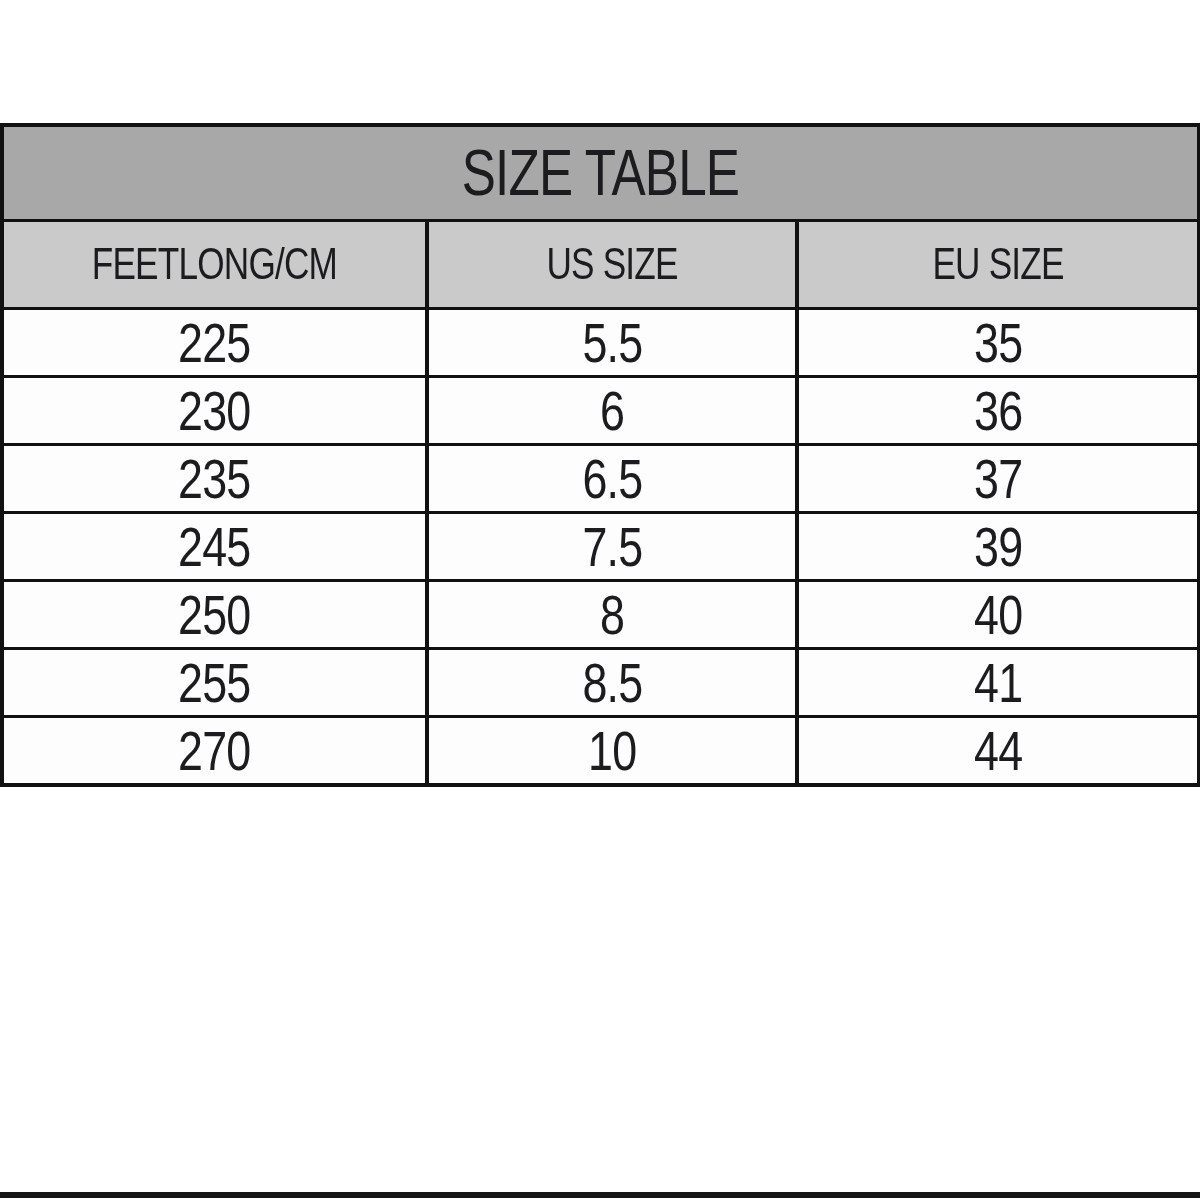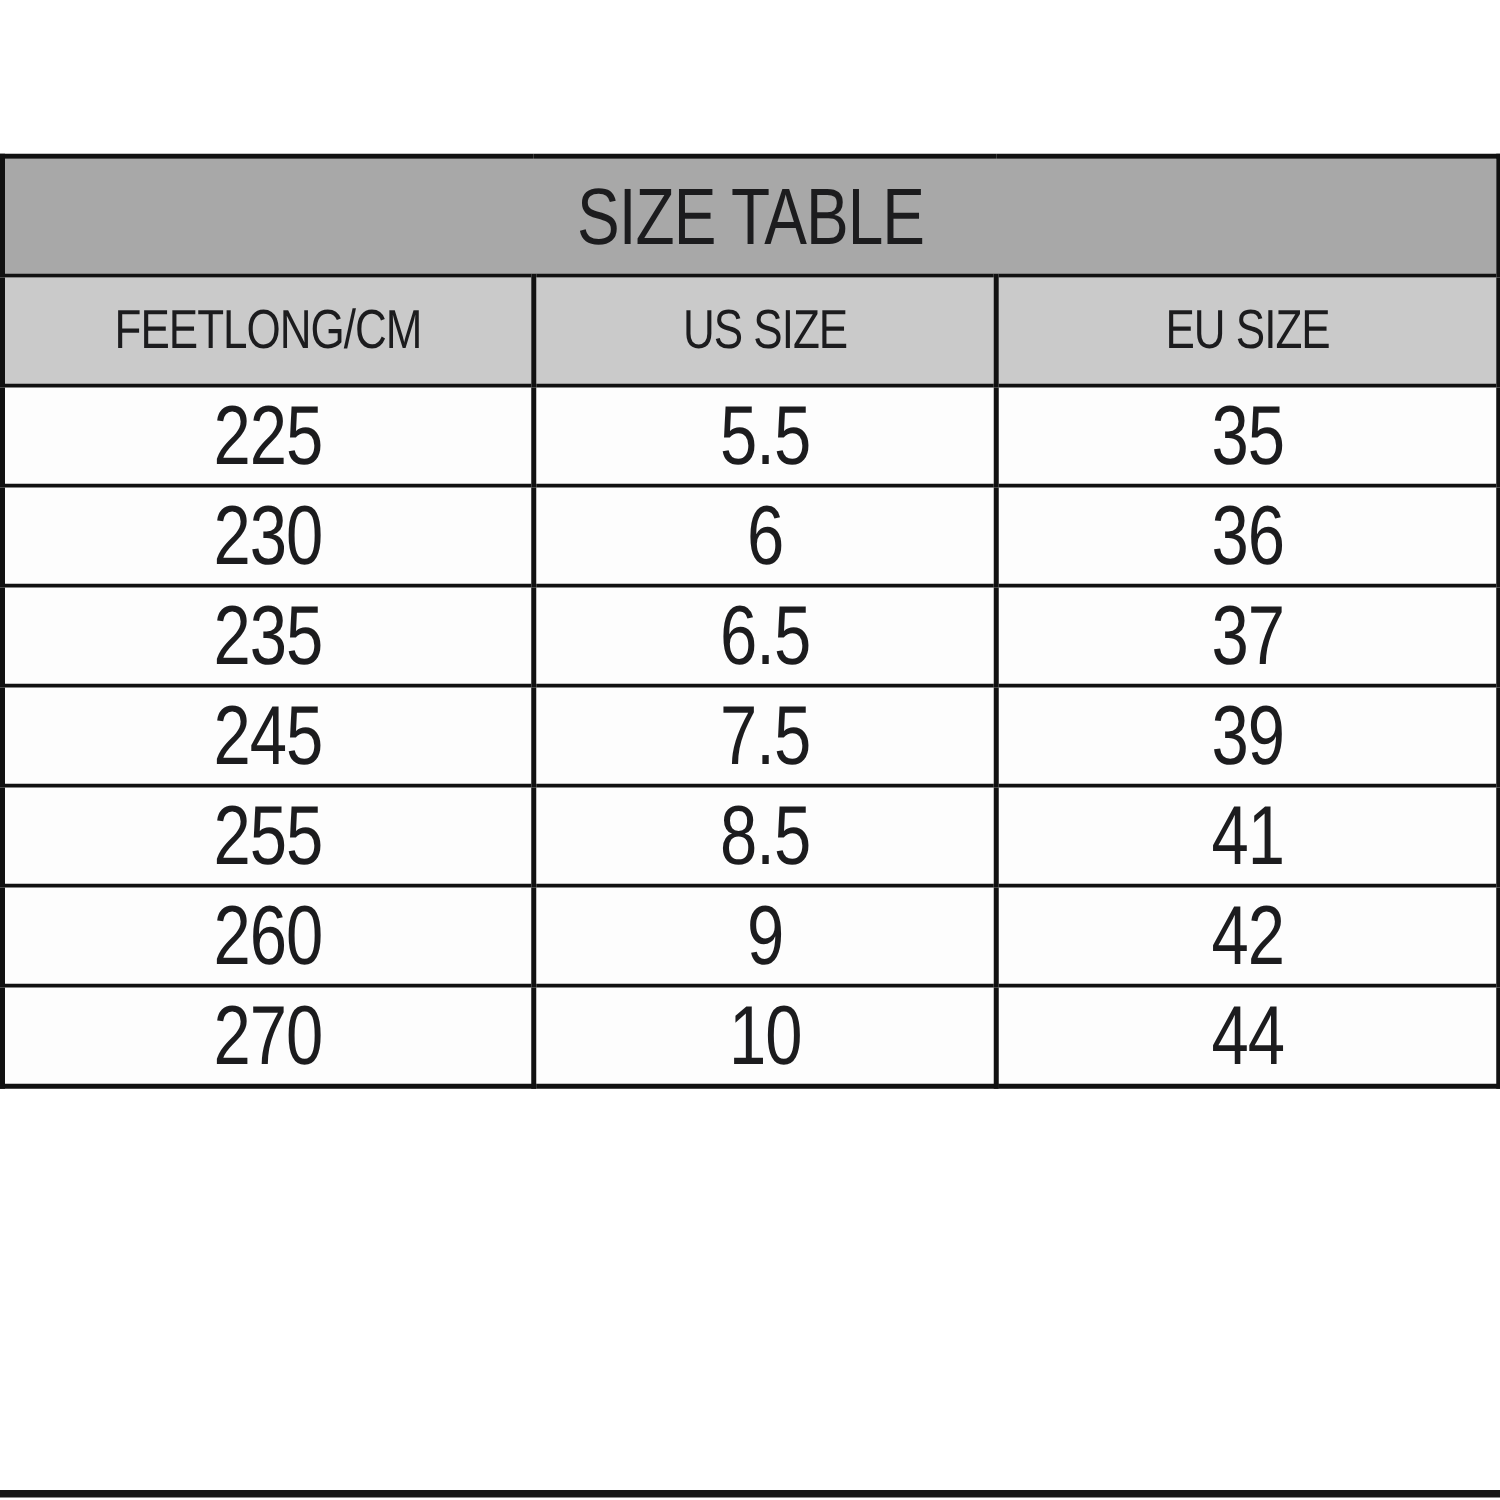--- a/index.html
+++ b/index.html
@@ -56,7 +56,7 @@
   tbody td {
     height: 66px;
     background: var(--row-bg);
-    font-size: 67px;
+    font-size: 56px;
     font-weight: 400;
   }
   tbody tr:last-child td { border-bottom-width: 4px; }

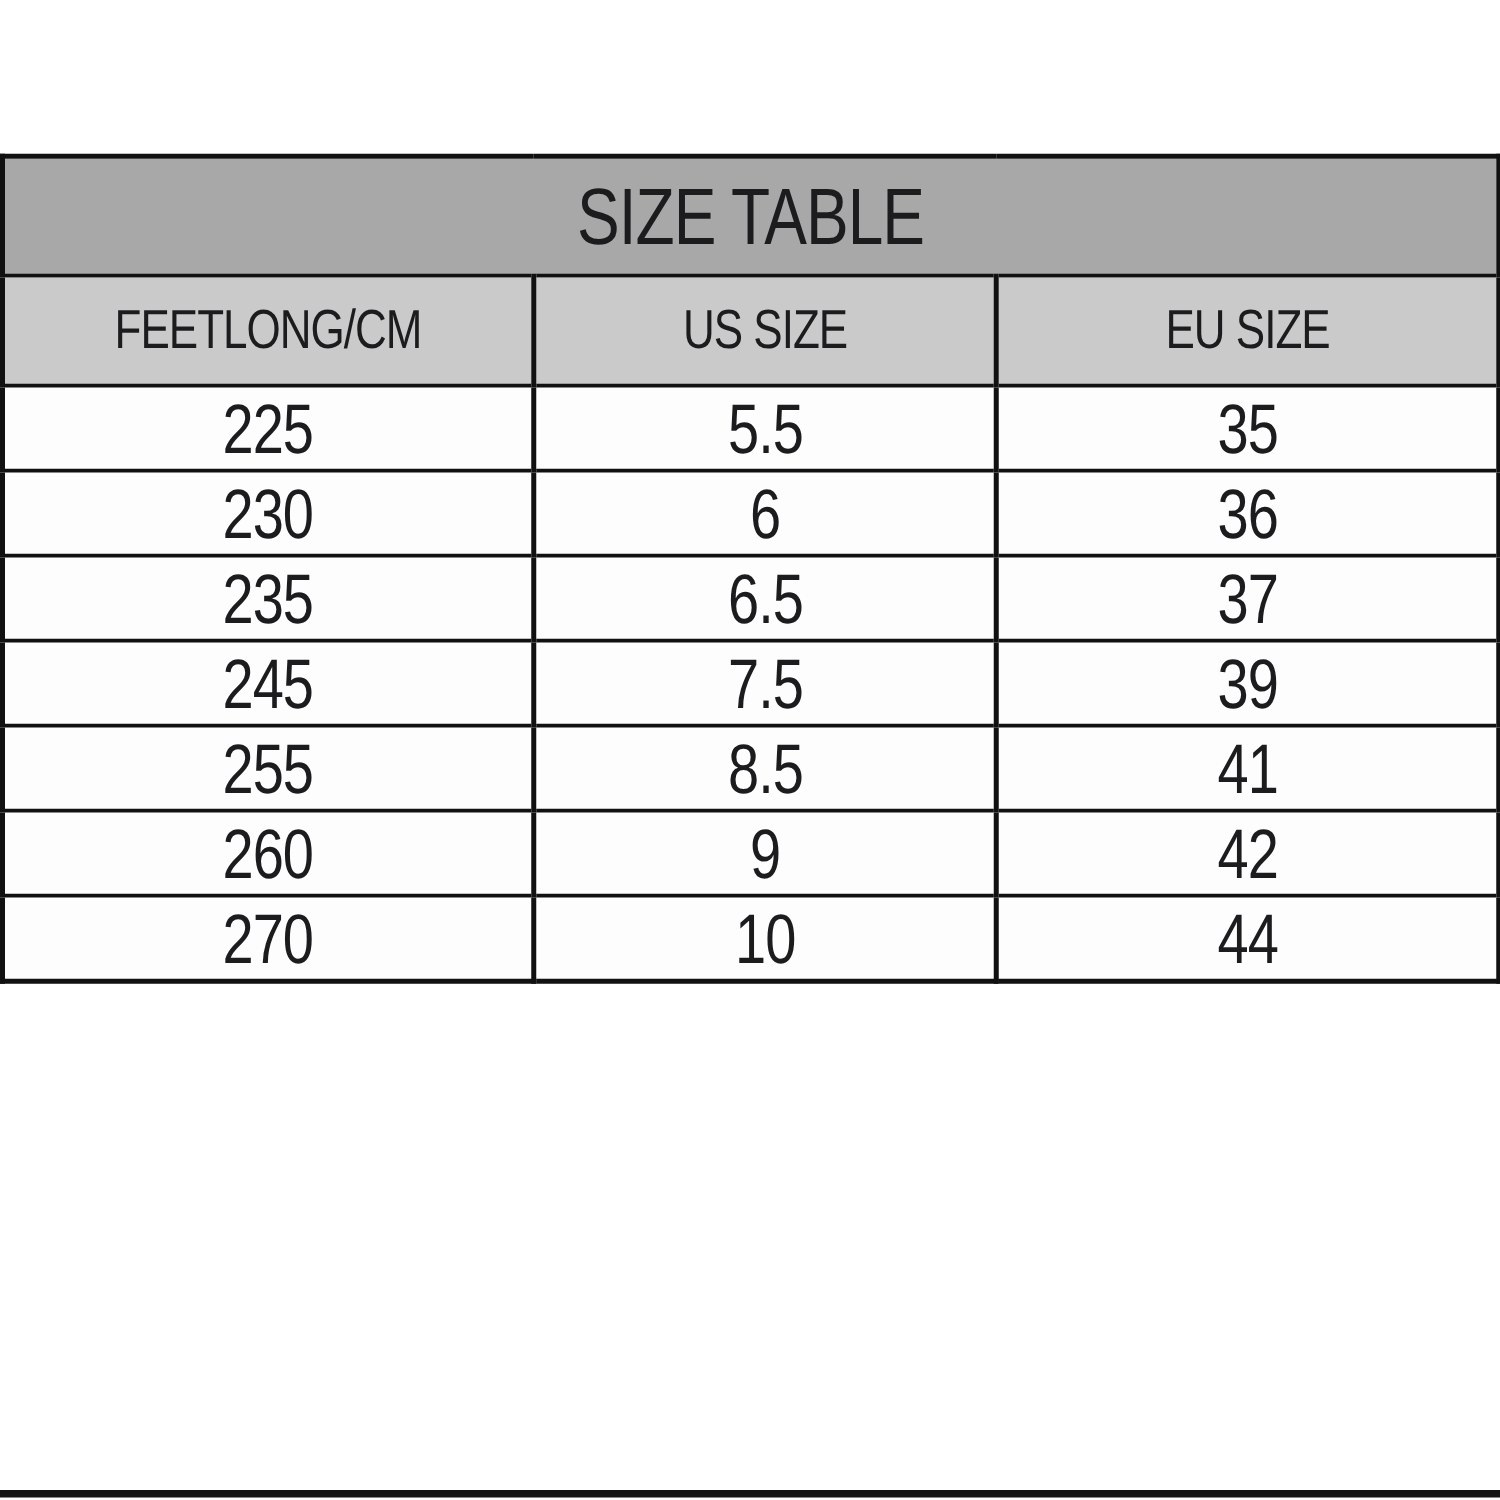--- a/index.html
+++ b/index.html
@@ -124,6 +124,11 @@
           <td><span class="ct">39</span></td>
         </tr>
         <tr>
+          <td><span class="ct">250</span></td>
+          <td><span class="ct">8</span></td>
+          <td><span class="ct">40</span></td>
+        </tr>
+        <tr>
           <td><span class="ct">255</span></td>
           <td><span class="ct">8.5</span></td>
           <td><span class="ct">41</span></td>

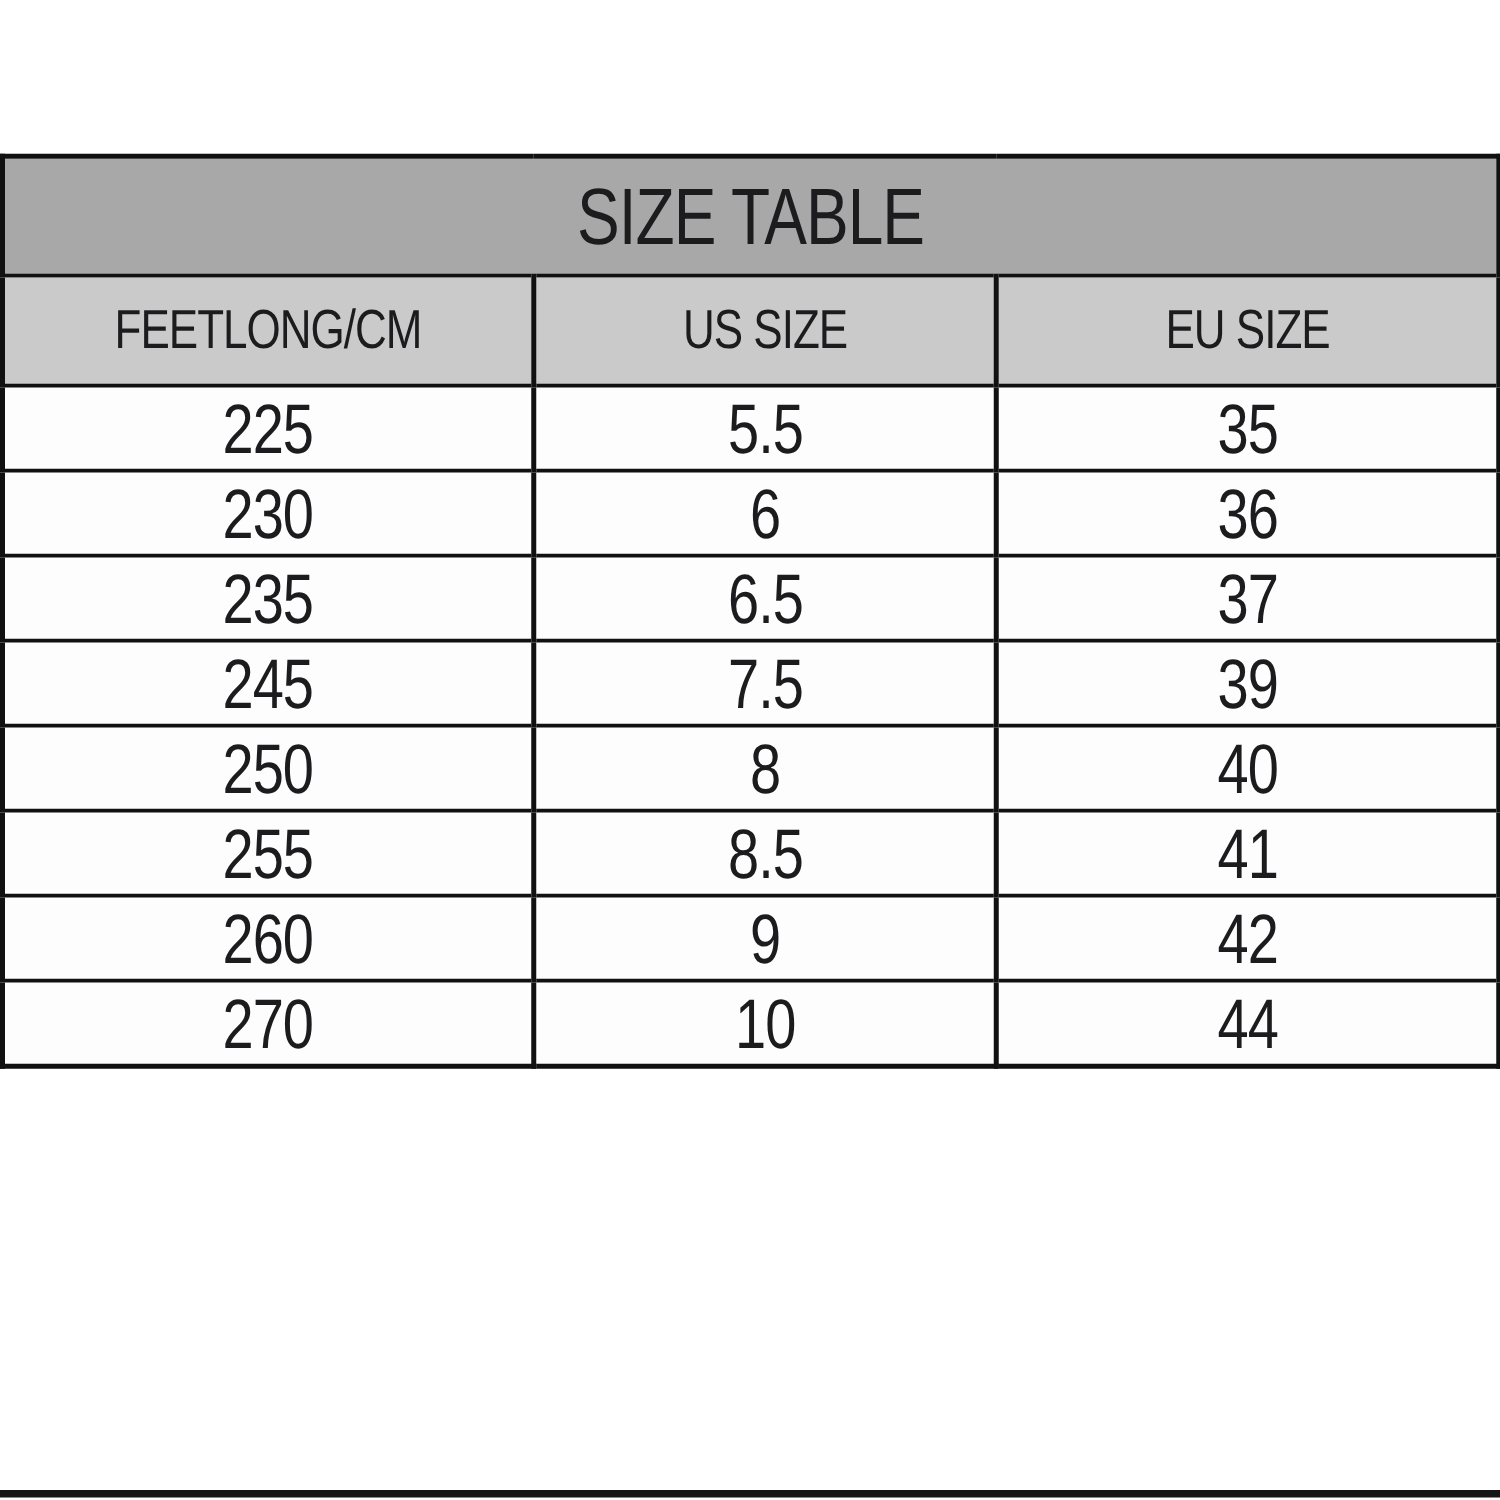--- a/index.html
+++ b/index.html
@@ -134,11 +134,6 @@
           <td><span class="ct">41</span></td>
         </tr>
         <tr>
-          <td><span class="ct">260</span></td>
-          <td><span class="ct">9</span></td>
-          <td><span class="ct">42</span></td>
-        </tr>
-        <tr>
           <td><span class="ct">270</span></td>
           <td><span class="ct">10</span></td>
           <td><span class="ct">44</span></td>

